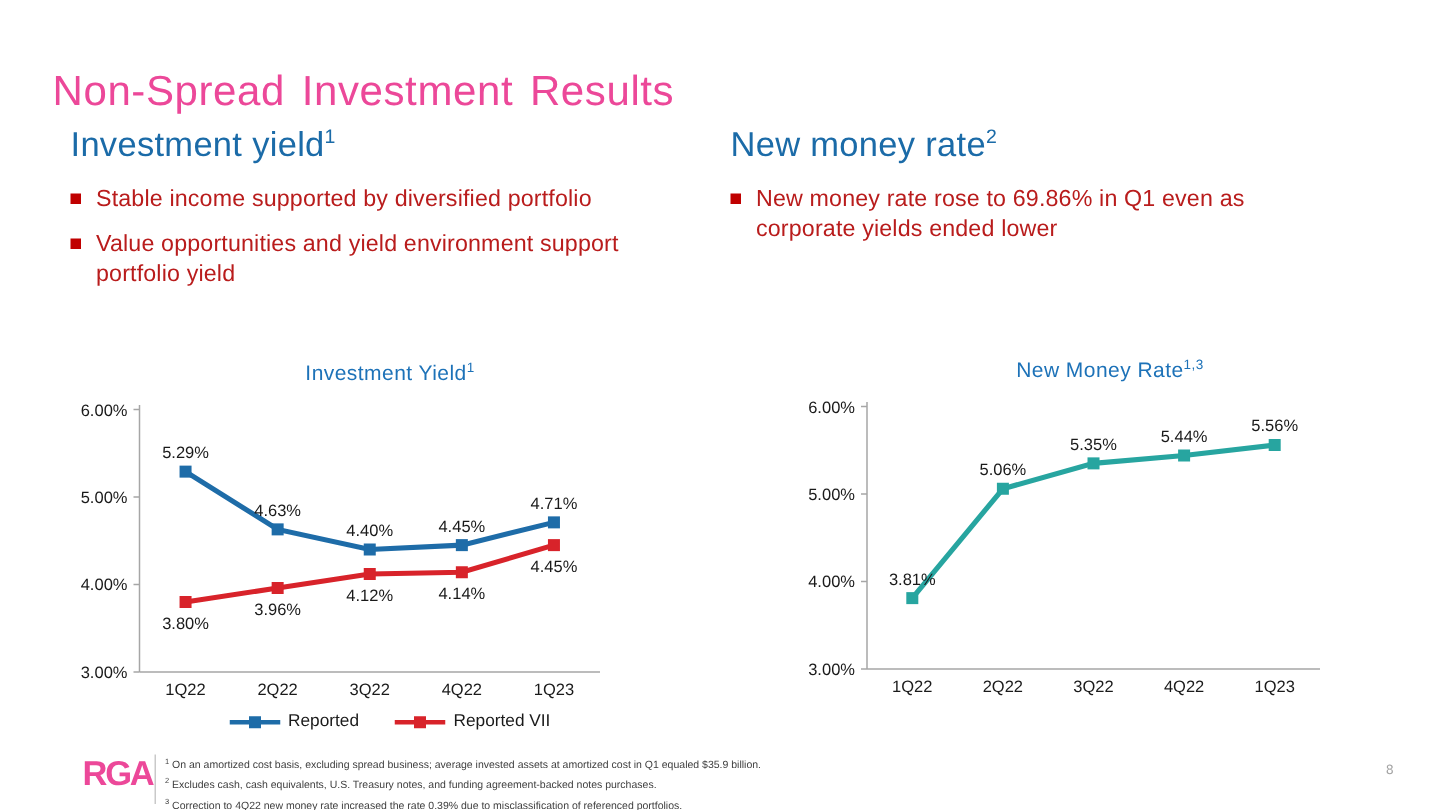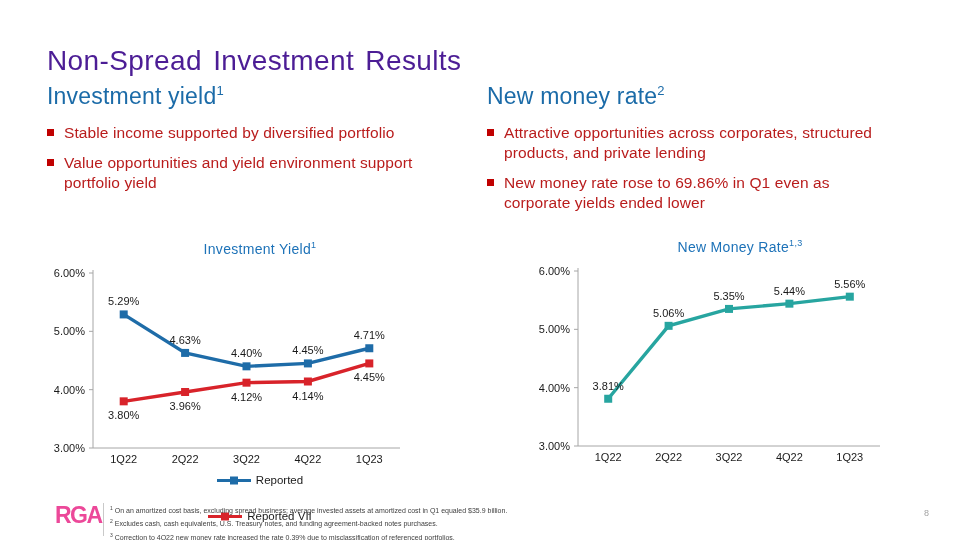--- a/index.html
+++ b/index.html
@@ -6,8 +6,8 @@
   body{width:960px;height:540px;overflow:hidden;font-family:"Liberation Sans",sans-serif;}
   .slide{position:relative;width:960px;height:540px;background:#fff;}
 
-  .page-title{position:absolute;left:47px;top:26px;font-size:28px;font-weight:400;
-    color:#4c1d95;letter-spacing:.4px;word-spacing:3px;}
+  .page-title{position:absolute;left:35px;top:26px;font-size:28px;font-weight:400;
+    color:#ec4899;letter-spacing:.4px;word-spacing:3px;}
 
   .col{position:absolute;top:83px;}
   .col-left{left:47px;width:378px;}

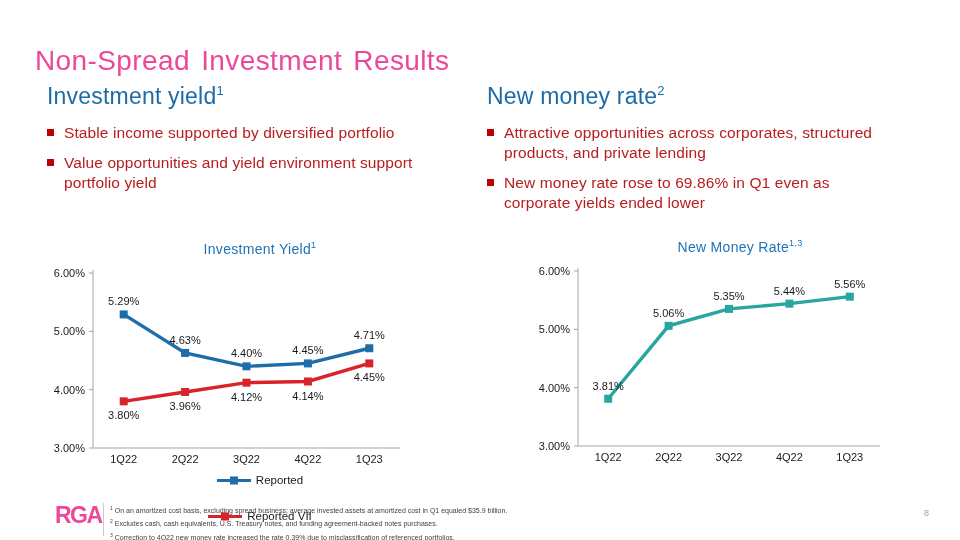--- a/index.html
+++ b/index.html
@@ -62,10 +62,6 @@
   <div class="col col-right">
     <h2><span>New money rate</span><sup>2</sup></h2>
     <ul class="bullets">
-      <li>
-          <span class="sq"></span>
-          <span>Attractive opportunities across corporates, structured products, and private lending</span>
-        </li>
       <li>
           <span class="sq"></span>
           <span>New money rate rose to 69.86% in Q1 even as corporate yields ended lower</span>

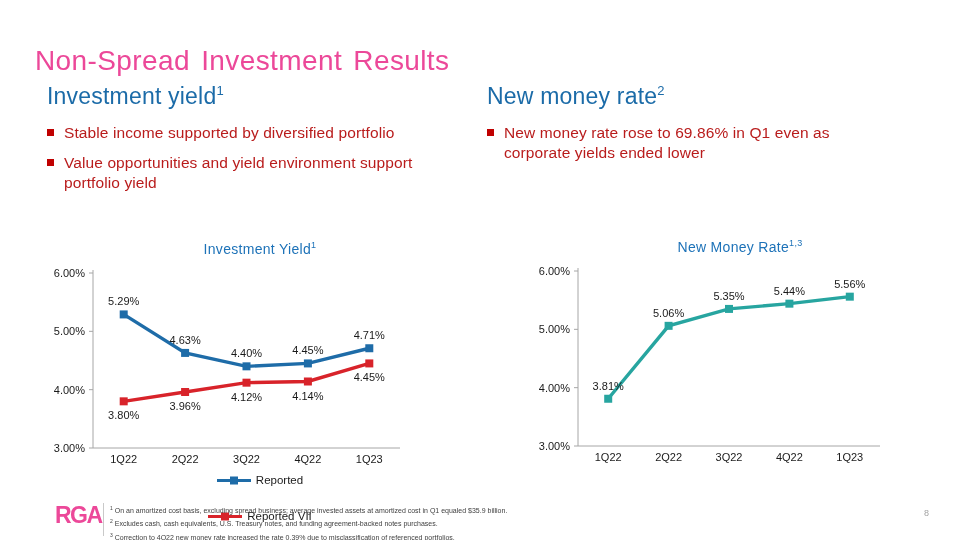--- a/index.html
+++ b/index.html
@@ -25,7 +25,7 @@
   .chart-title{height:24px;text-align:center;font-size:14px;color:#1D72B8;letter-spacing:.3px;}
   .chart-title sup{font-size:9px;}
   .legend{display:flex;justify-content:center;align-items:center;gap:24px;margin-top:4px;
-    font-size:11.5px;color:#1a1a1a;flex-direction:column;}
+    font-size:11.5px;color:#1a1a1a;}
   .legend-item{display:flex;align-items:center;gap:5px;}
 
   .logo{position:absolute;left:35px;top:502px;font-size:23px;font-weight:bold;

